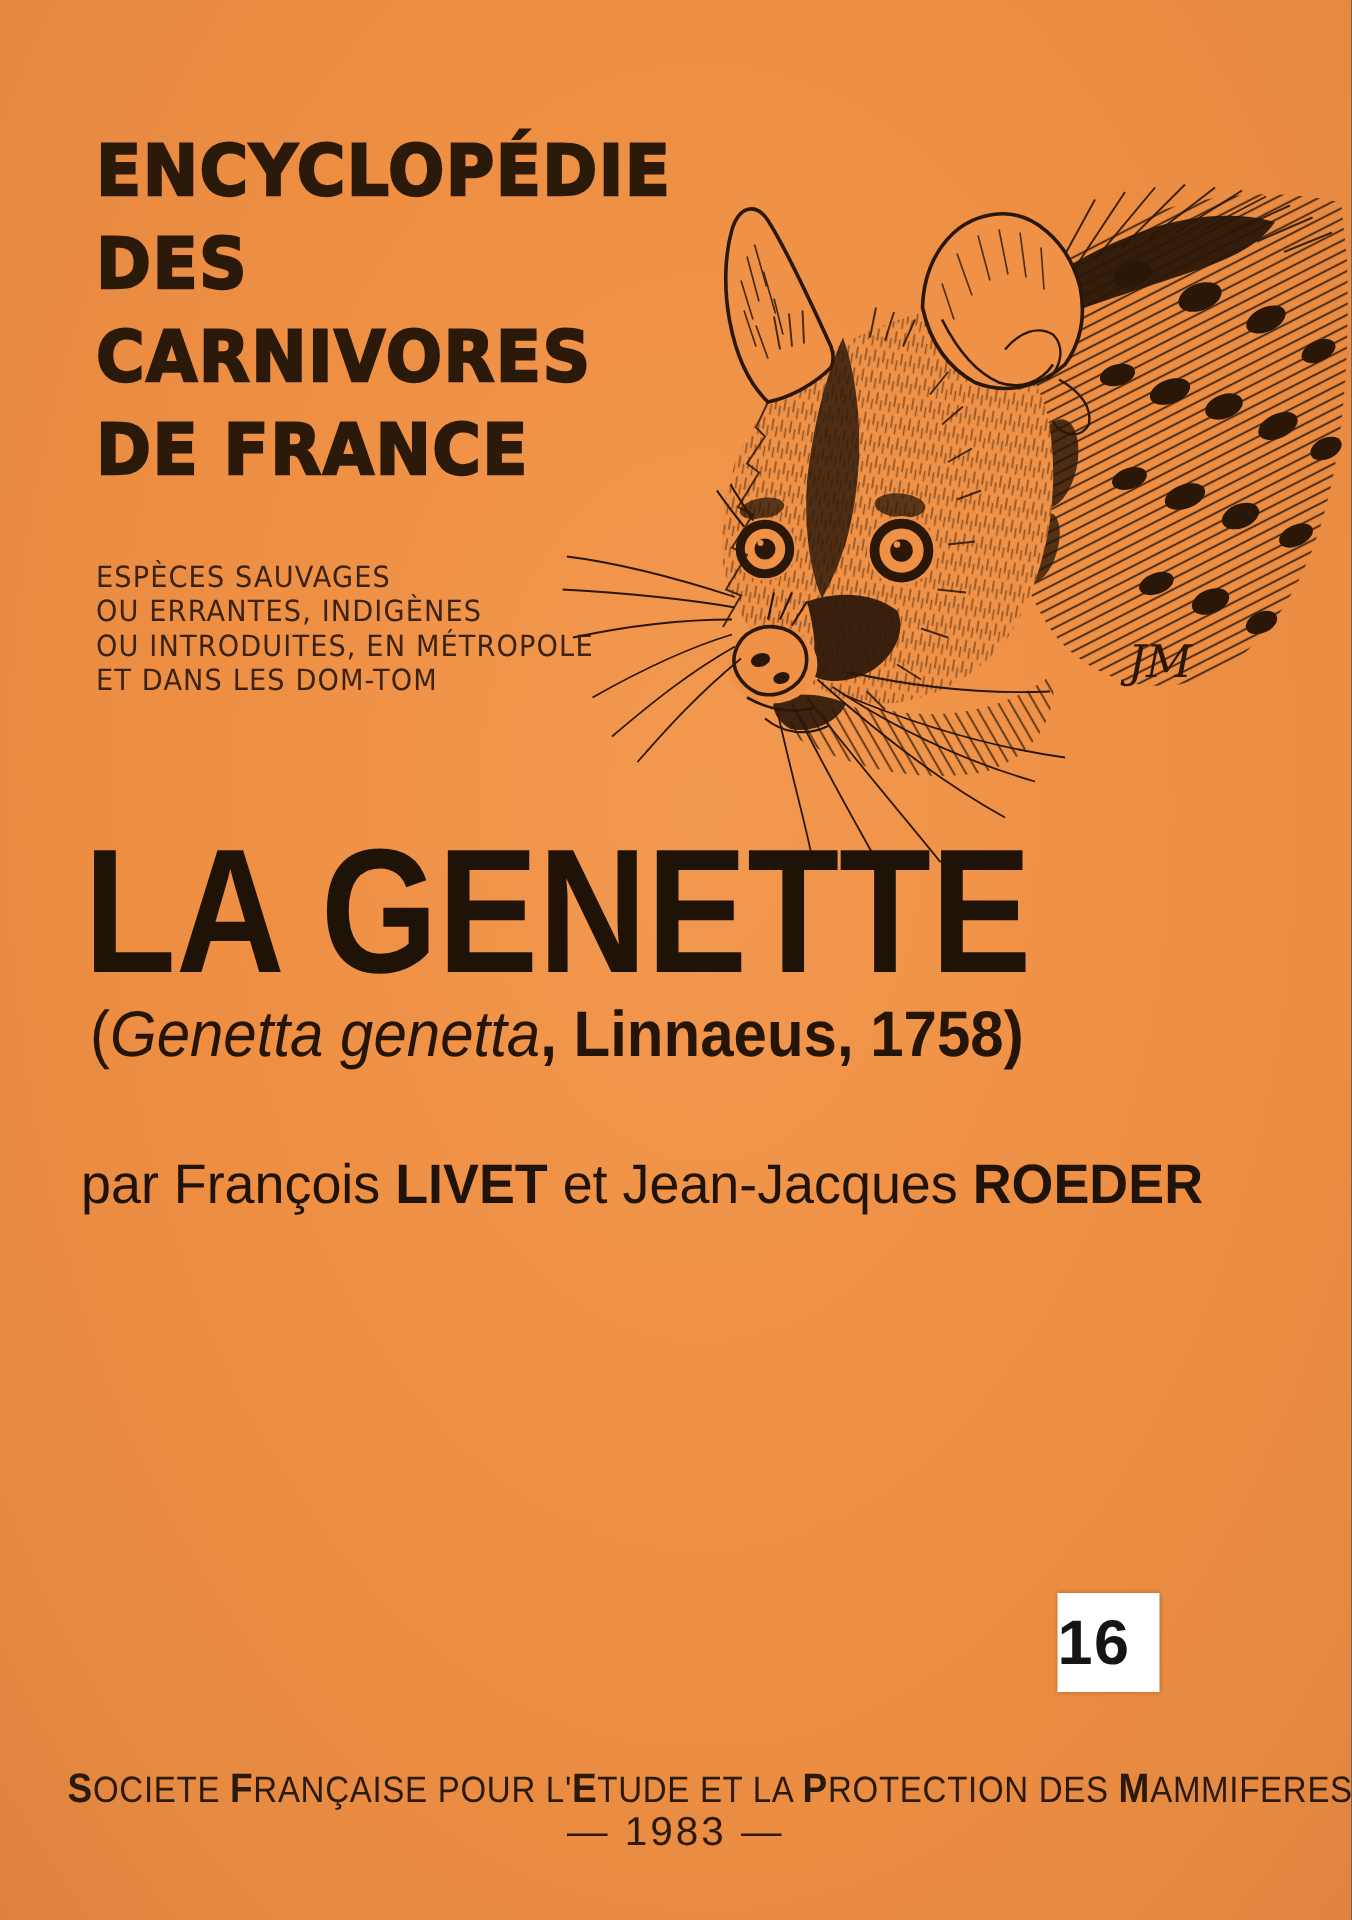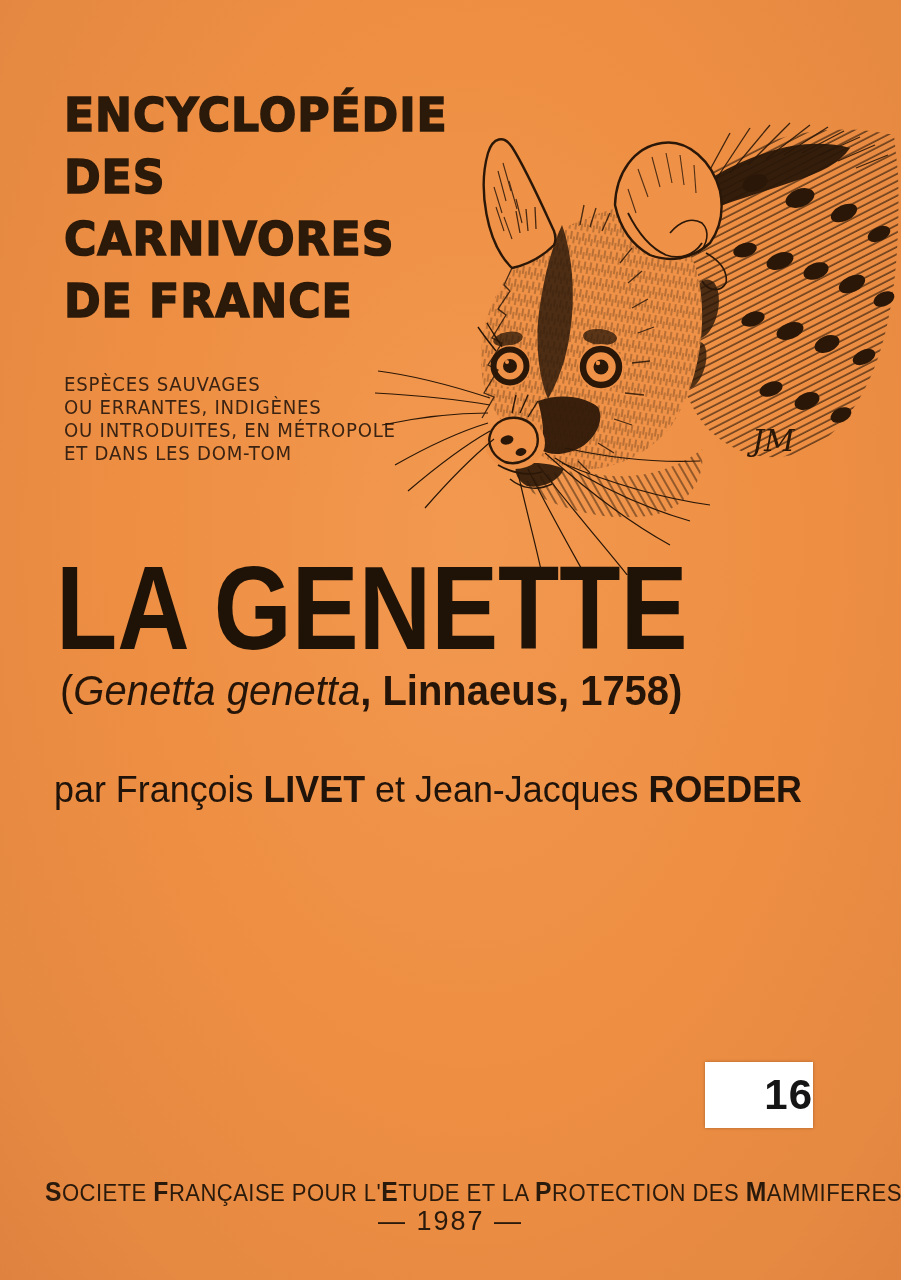--- a/index.html
+++ b/index.html
@@ -82,10 +82,10 @@
 
   
   .volume-box{
-    left:705px;top:1062px;width:108px;height:66px;
+    left:705px;top:1062px;width:68px;height:66px;
     background:#FFFFFF;
     box-shadow:0 0 3px rgba(60,30,0,0.35);
-    display:flex;align-items:center;justify-content:flex-end;
+    display:flex;align-items:center;justify-content:flex-start;
   }
   .volume-box .num{
     font-weight:bold;font-size:42px;color:#151515;letter-spacing:1px;

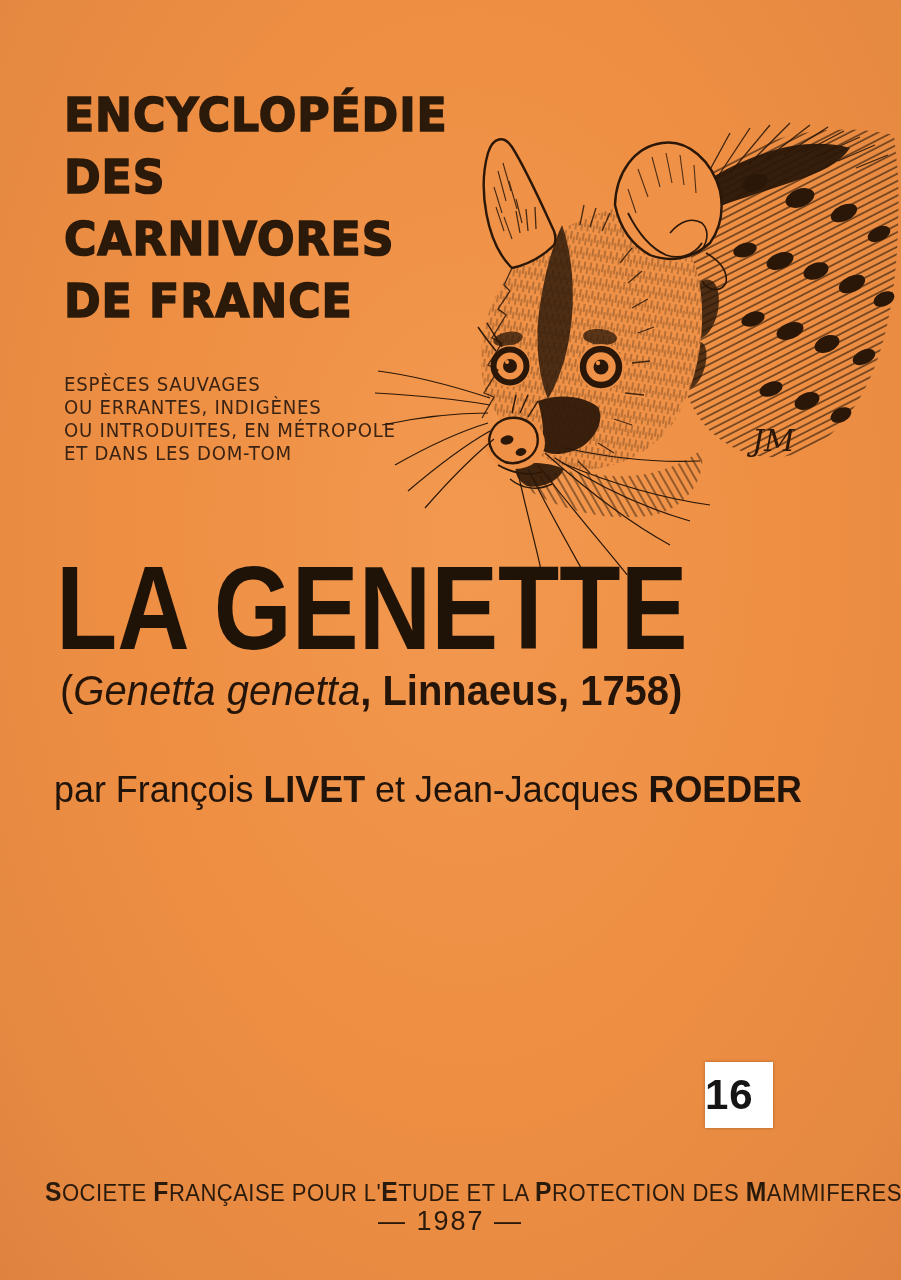--- a/index.html
+++ b/index.html
@@ -312,7 +312,7 @@
   </div>
 
   <div class="abs society"><span class="seg-bold">S</span><span>OCIETE </span><span class="seg-bold">F</span><span>RANÇAISE </span><span>POUR L'</span><span class="seg-bold">E</span><span>TUDE ET LA </span><span class="seg-bold">P</span><span>ROTECTION DES </span><span class="seg-bold">M</span><span>AMMIFERES</span></div>
-  <div class="abs year-line">— 1987 —</div>
+  <div class="abs year-line">— 1983 —</div>
 
 </div>
 

